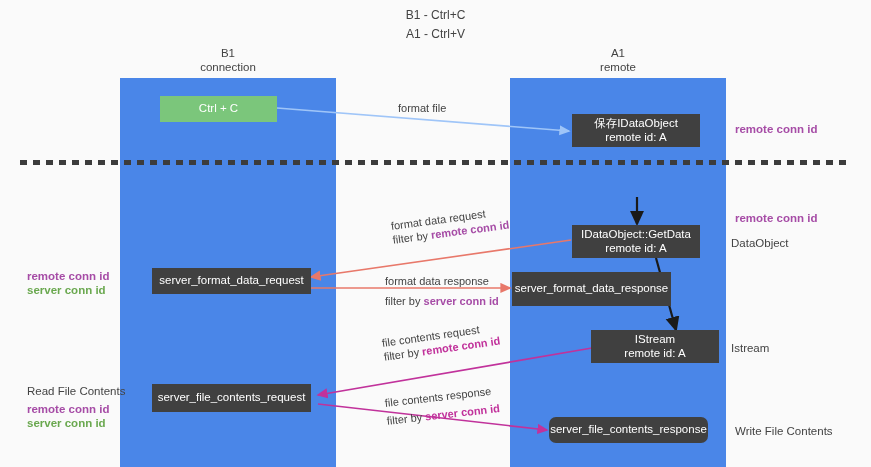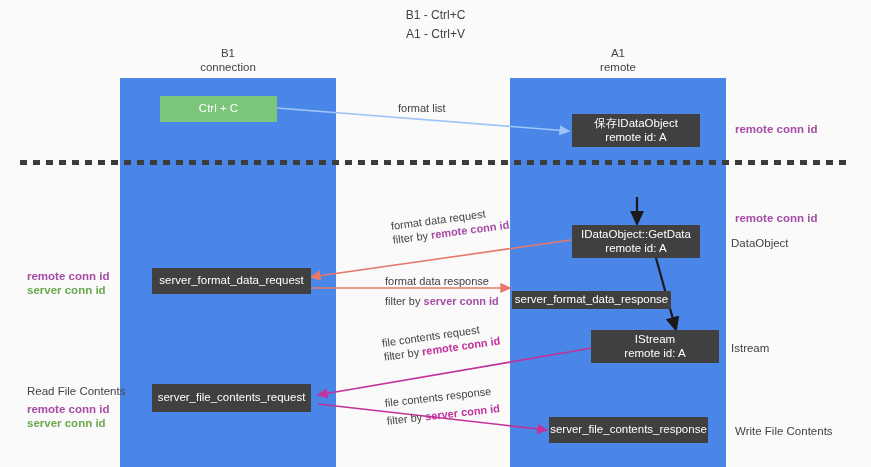--- a/index.html
+++ b/index.html
@@ -171,7 +171,7 @@
   <div class="node orange" style="left:549px; top:417px; width:159px; height:26px;">server_file_contents_response</div>
 
   <div class="edge-label" style="left:398px; top:101px;">
-    <div>format list</div>
+    <div>format file</div>
   </div>
 
   <div class="edge-label" style="left:390px; top:219px; transform:rotate(-7.5deg); transform-origin:left top;">

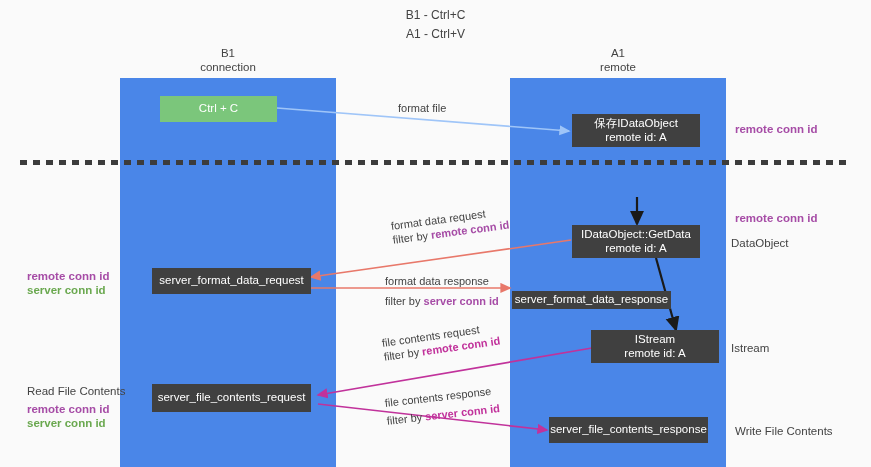--- a/index.html
+++ b/index.html
@@ -161,7 +161,7 @@
 
   <div class="node orange" style="left:152px; top:268px; width:159px; height:26px;">server_format_data_request</div>
 
-  <div class="node orange" style="left:512px; top:291px; width:159px; height:18px;">server_format_data_response</div>
+  <div class="node orange" style="left:512px; top:272px; width:159px; height:34px;">server_format_data_response</div>
 
   <div class="node orange" style="left:591px; top:330px; width:128px; height:33px;">IStream
 remote id: A</div>

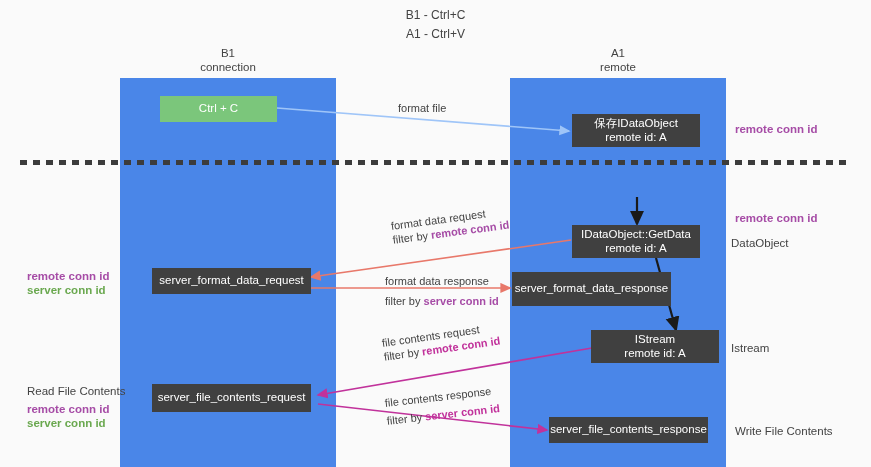--- a/index.html
+++ b/index.html
@@ -168,7 +168,7 @@
 
   <div class="node orange" style="left:152px; top:384px; width:159px; height:28px;">server_file_contents_request</div>
 
-  <div class="node orange" style="left:549px; top:417px; width:159px; height:26px;">server_file_contents_response</div>
+  <div class="node orange" style="left:549px; top:417px; width:159px; height:26px;border-radius:7px;">server_file_contents_response</div>
 
   <div class="edge-label" style="left:398px; top:101px;">
     <div>format file</div>

